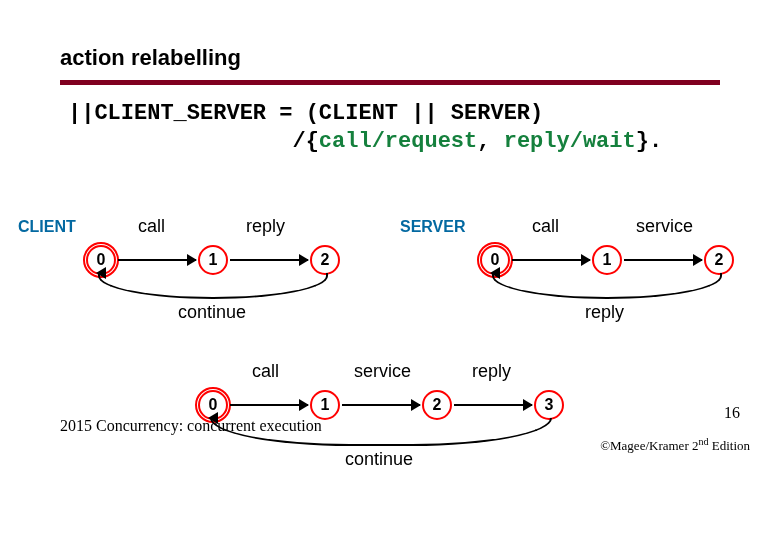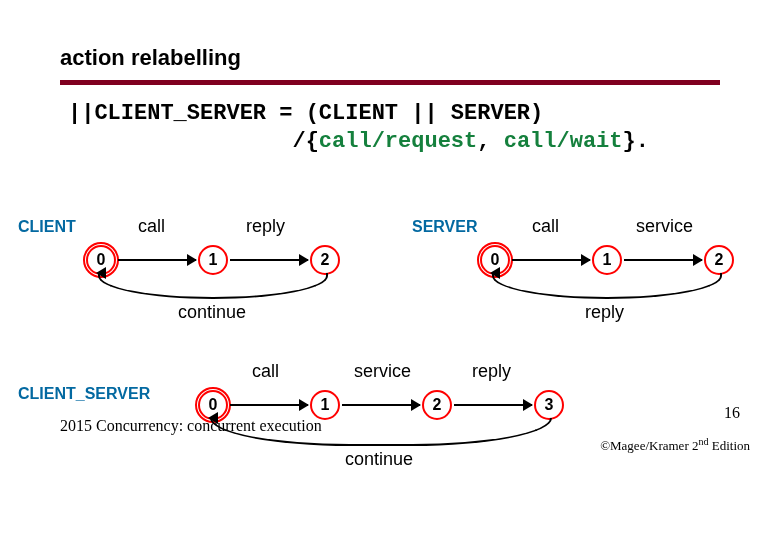--- a/index.html
+++ b/index.html
@@ -146,7 +146,7 @@
   <div class="rule"></div>
 
   <div class="code-block"><span>||CLIENT_SERVER = (CLIENT || SERVER)</span>
-<span>                 /{</span><span class="teal">call/request</span><span>, </span><span class="teal">call/wait</span><span>}.</span></div>
+<span>                 /{</span><span class="teal">call/request</span><span>, </span><span class="teal">reply/wait</span><span>}.</span></div>
 
   <div class="diagram d-client">
     <div class="dlabel" style="left:0px; top:8px;">CLIENT</div>

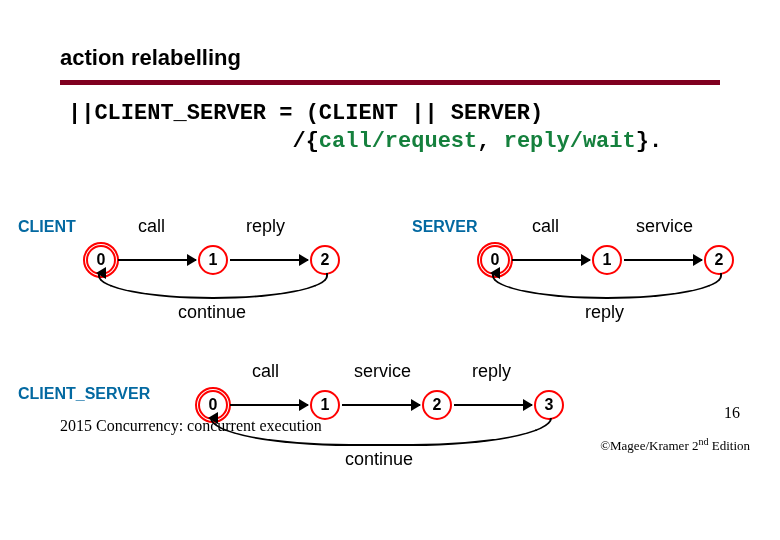--- a/index.html
+++ b/index.html
@@ -172,7 +172,7 @@
   </div>
 
   <div class="diagram d-server">
-    <div class="dlabel" style="left:12px; top:8px;">SERVER</div>
+    <div class="dlabel" style="left:0px; top:8px;">SERVER</div>
 
     <div class="state ring" style="left:80px; top:35px;">0</div>
     <div class="state" style="left:192px; top:35px;">1</div>

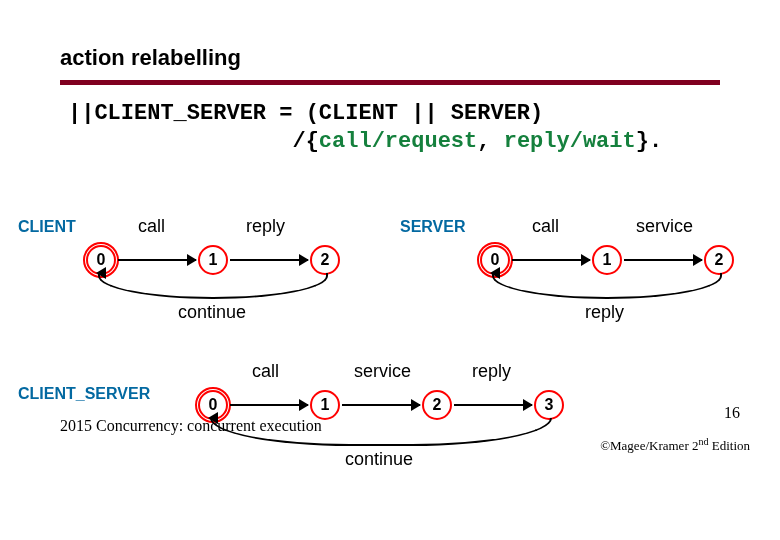--- a/index.html
+++ b/index.html
@@ -195,7 +195,6 @@
   </div>
 
   <div class="diagram d-cs">
-    <div class="dlabel" style="left:-112px; top:30px;">CLIENT_SERVER</div>
 
     <div class="state ring" style="left:68px; top:35px;">0</div>
     <div class="state" style="left:180px; top:35px;">1</div>

